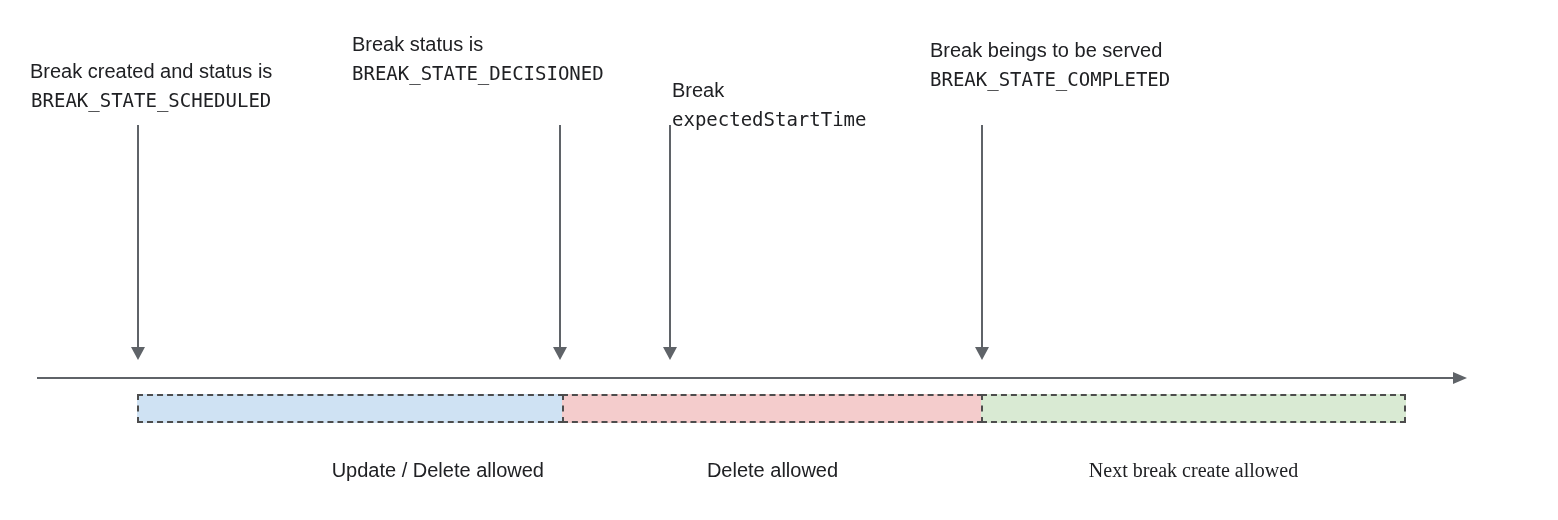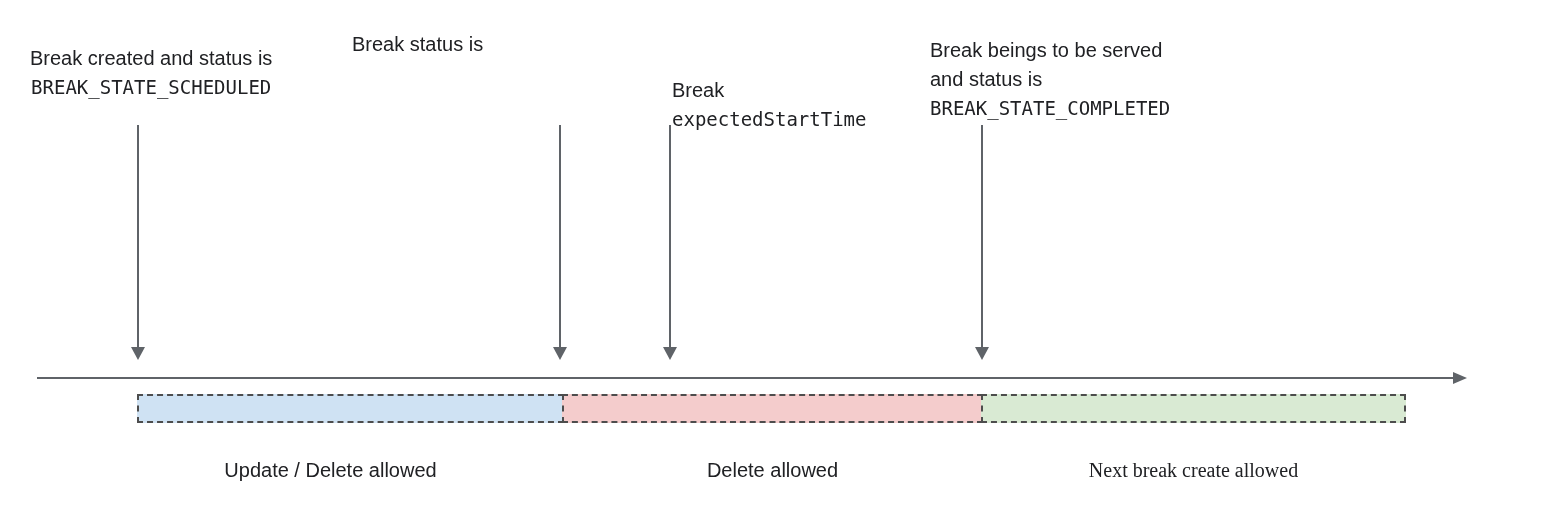--- a/index.html
+++ b/index.html
@@ -97,7 +97,7 @@
 
 <div class="canvas">
 
-  <div class="annotation" style="left:30px; top:44px;">
+  <div class="annotation" style="left:30px; top:57px;">
     <div class="ann-line">Break created and status is</div>
     <div class="ann-line mono">BREAK_STATE_SCHEDULED</div>
   </div>

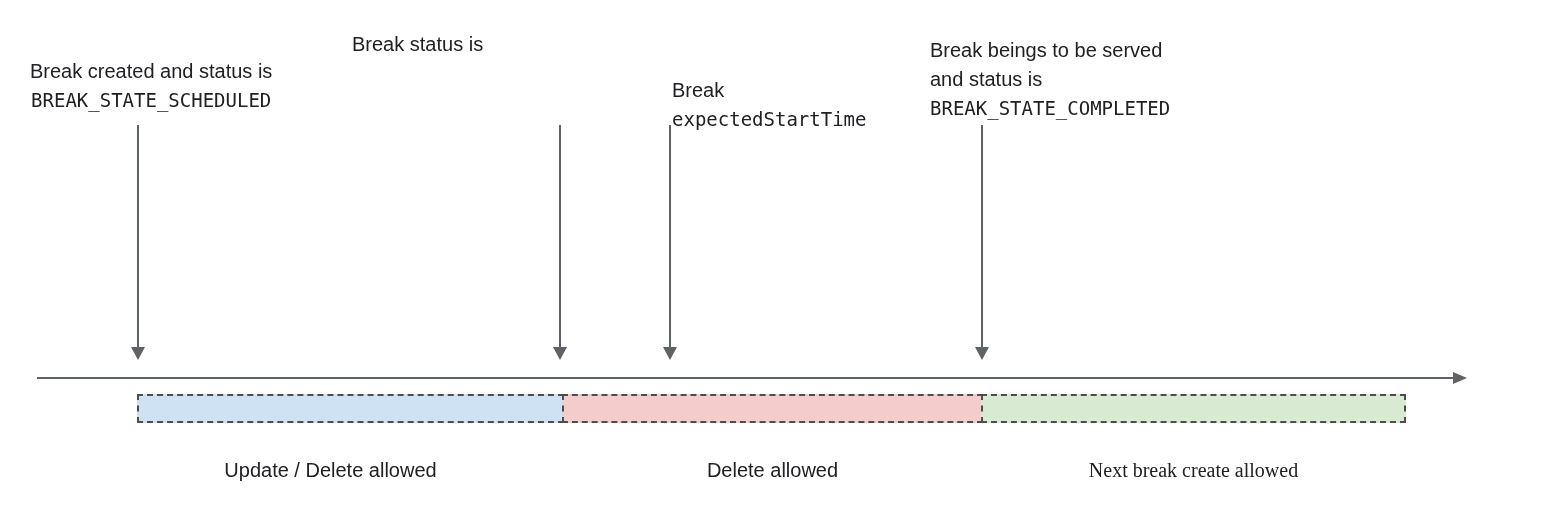--- a/index.html
+++ b/index.html
@@ -104,6 +104,7 @@
 
   <div class="annotation" style="left:352px; top:30px;">
     <div class="ann-line">Break status is</div>
+    <div class="ann-line mono">BREAK_STATE_DECISIONED</div>
   </div>
 
   <div class="annotation" style="left:672px; top:42px;margin-top:34px;">

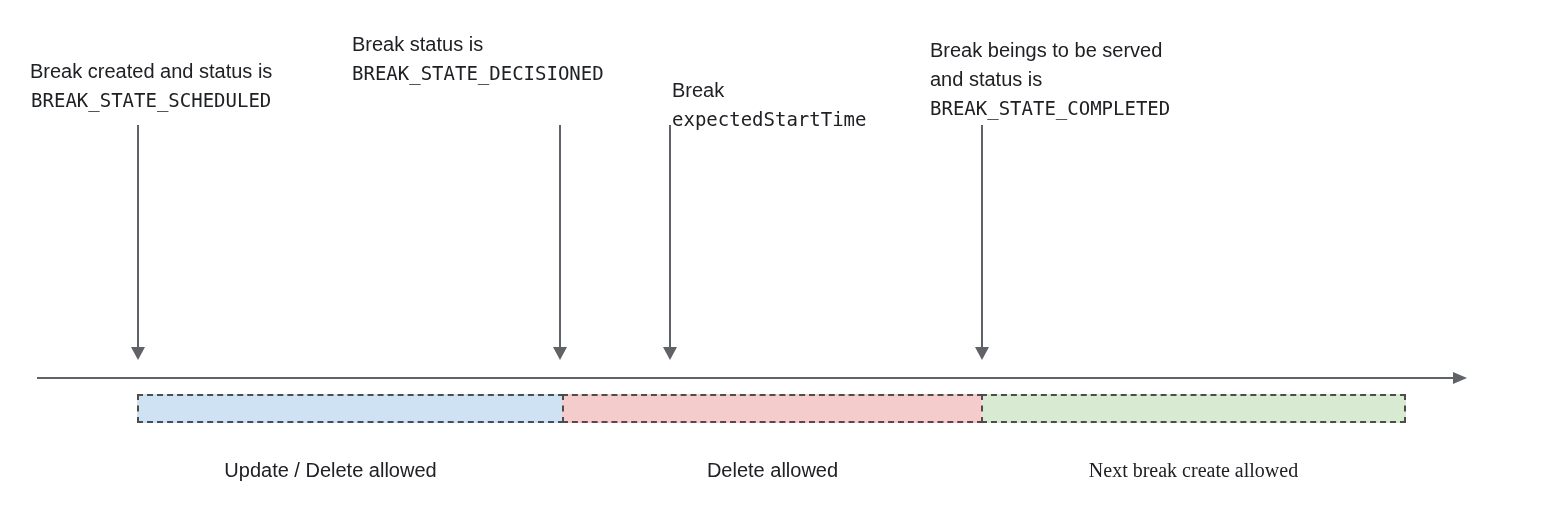--- a/index.html
+++ b/index.html
@@ -114,7 +114,6 @@
 
   <div class="annotation" style="left:930px; top:36px;">
     <div class="ann-line">Break beings to be served</div>
-    <div class="ann-line">and status is</div>
     <div class="ann-line mono">BREAK_STATE_COMPLETED</div>
   </div>
 

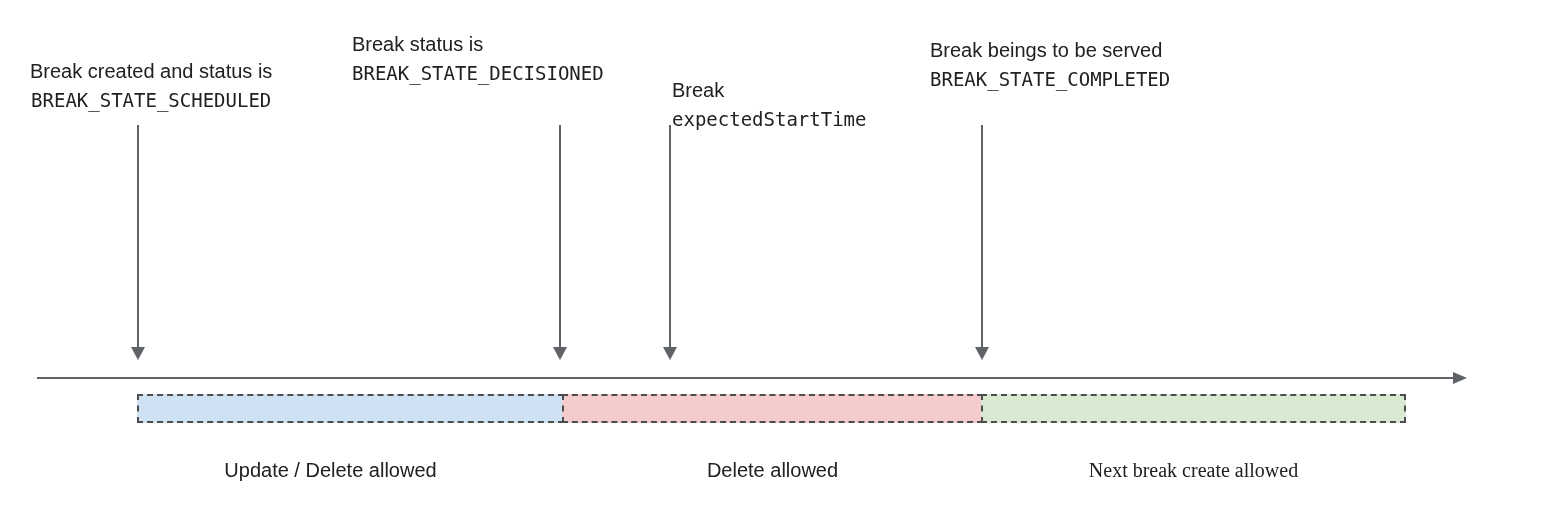--- a/index.html
+++ b/index.html
@@ -142,7 +142,7 @@
   <div class="segment" style="left: 562px; width: 421px; background-color: rgb(244, 204, 204); border-color: rgb(77, 77, 77);"></div>
   <div class="segment" style="left: 981px; width: 425px; background-color: rgb(217, 234, 211); border-color: rgb(77, 77, 77);"></div>
 
-  <div class="segment-label" style="left:117px; width:427px;">Update / Delete allowed</div>
+  <div class="segment-label" style="left:117px; width:427px;text-align:right;">Update / Delete allowed</div>
   <div class="segment-label" style="left:562px; width:421px;">Delete allowed</div>
   <div class="segment-label" style="left:981px; width:425px;font-family:Liberation Serif, serif;">Next break create allowed</div>
 

